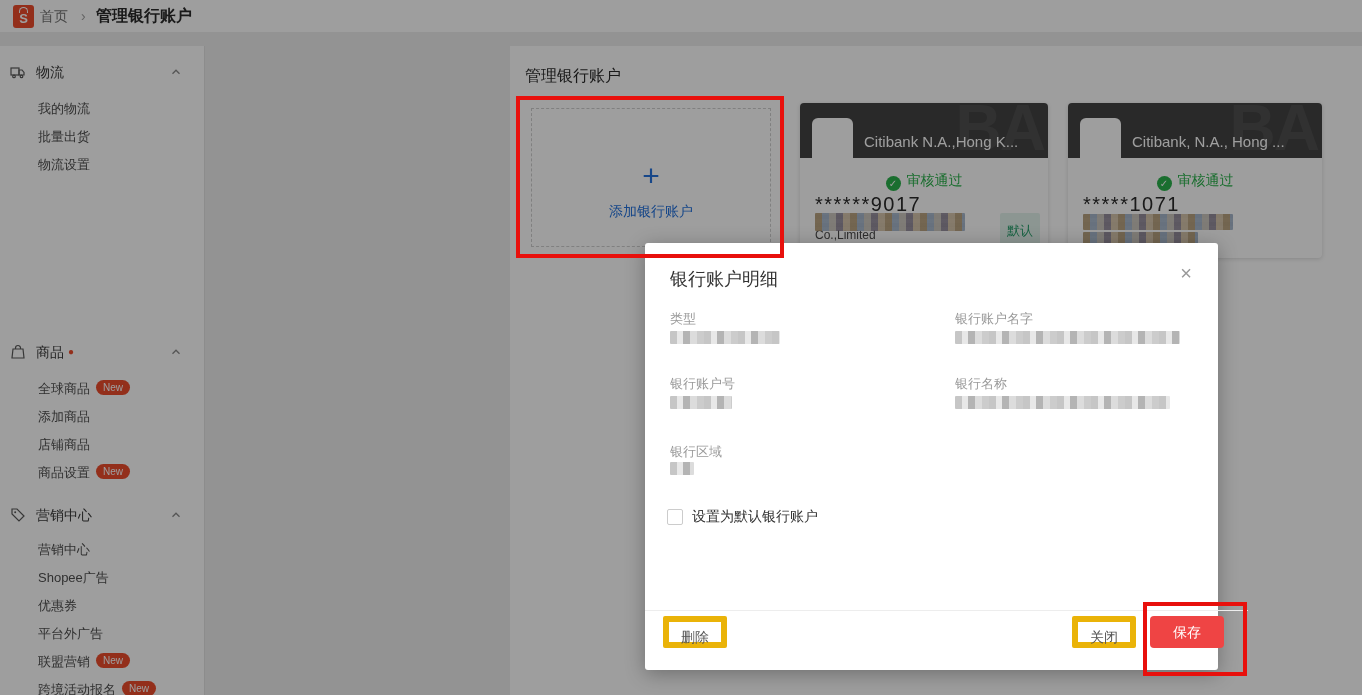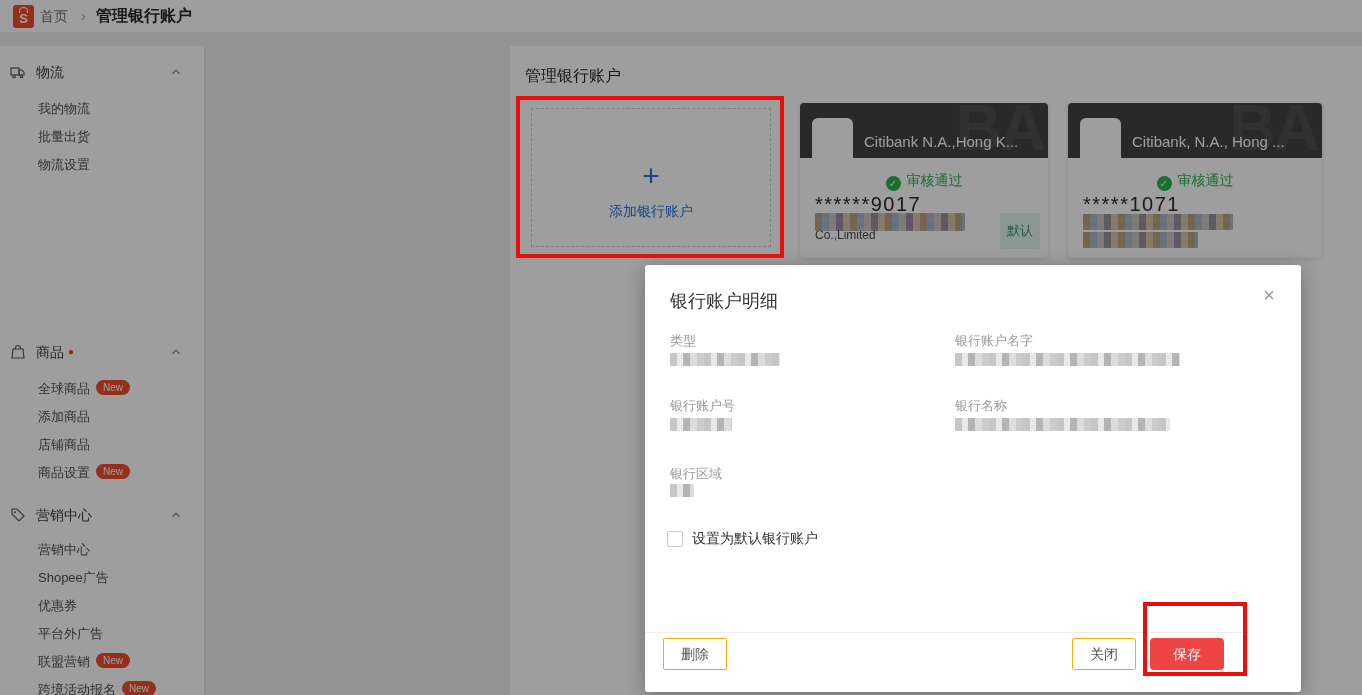--- a/index.html
+++ b/index.html
@@ -75,7 +75,7 @@
     background:rgba(0,0,0,0.38); z-index:10; }
 
   
-  .modal { position:absolute; left:645px; top:265px; width:656px; height:427px; background:#fff;
+  .modal { position:absolute; left:645px; top:243px; width:573px; height:427px; background:#fff;
     border-radius:3px; box-shadow:0 4px 20px rgba(0,0,0,.3); z-index:20; }
   .m-title { position:absolute; left:25px; top:24px; font-size:18px; color:#333; font-weight:500; }
   .m-close { position:absolute; right:26px; top:20px; font-size:20px; color:#999; cursor:pointer; line-height:20px; }

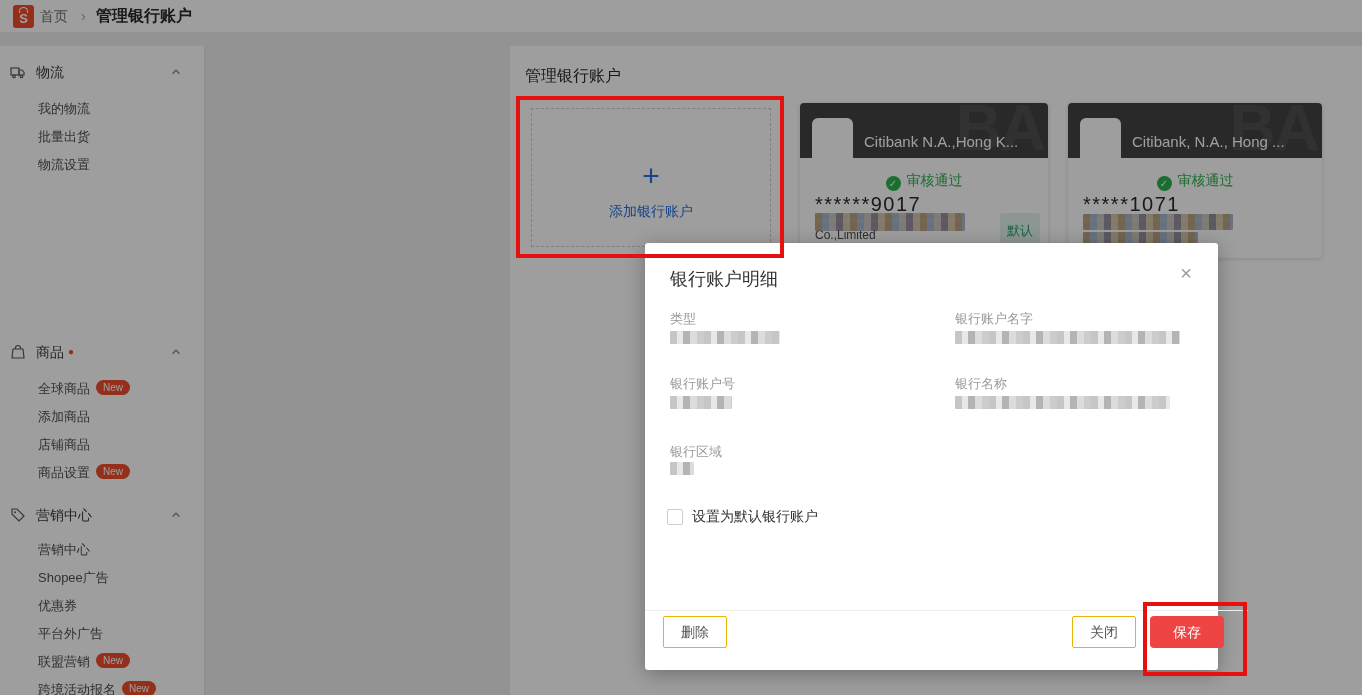--- a/index.html
+++ b/index.html
@@ -86,7 +86,7 @@
   .m-divider { position:absolute; left:0; top:367px; width:603px; height:1px; background:#ededed; }
   .btn { position:absolute; top:373px; height:32px; font-size:14px; text-align:center; line-height:30px;
     border-radius:2px; cursor:pointer; }
-  .btn.ghost { background:#fff; border:1px solid #eab308; color:#555; }
+  .btn.ghost { background:#fff; border:6px solid #eab308; color:#555; }
   .btn-delete { left:18px; width:64px; }
   .btn-close  { left:427px; width:64px;text-align:center; }
   .btn-save { left:505px; width:74px; background:#ef4444; border:none; color:#fff; border-radius:4px; line-height:32px; }

